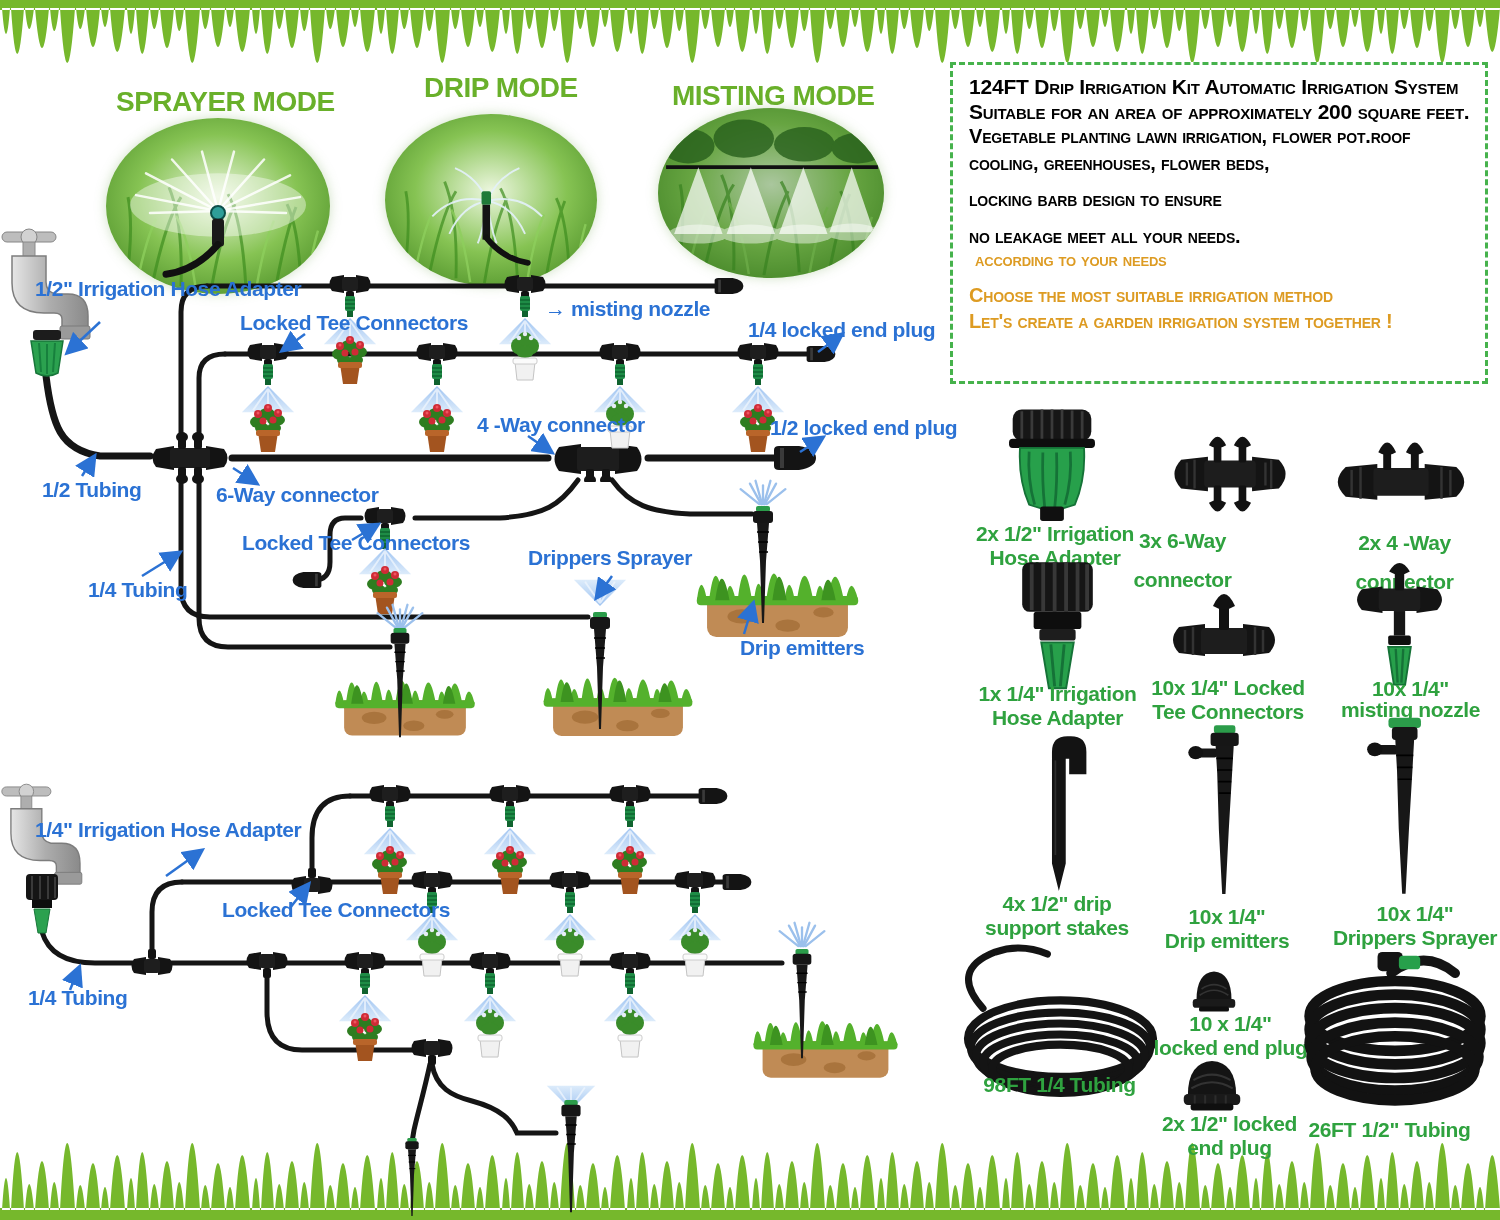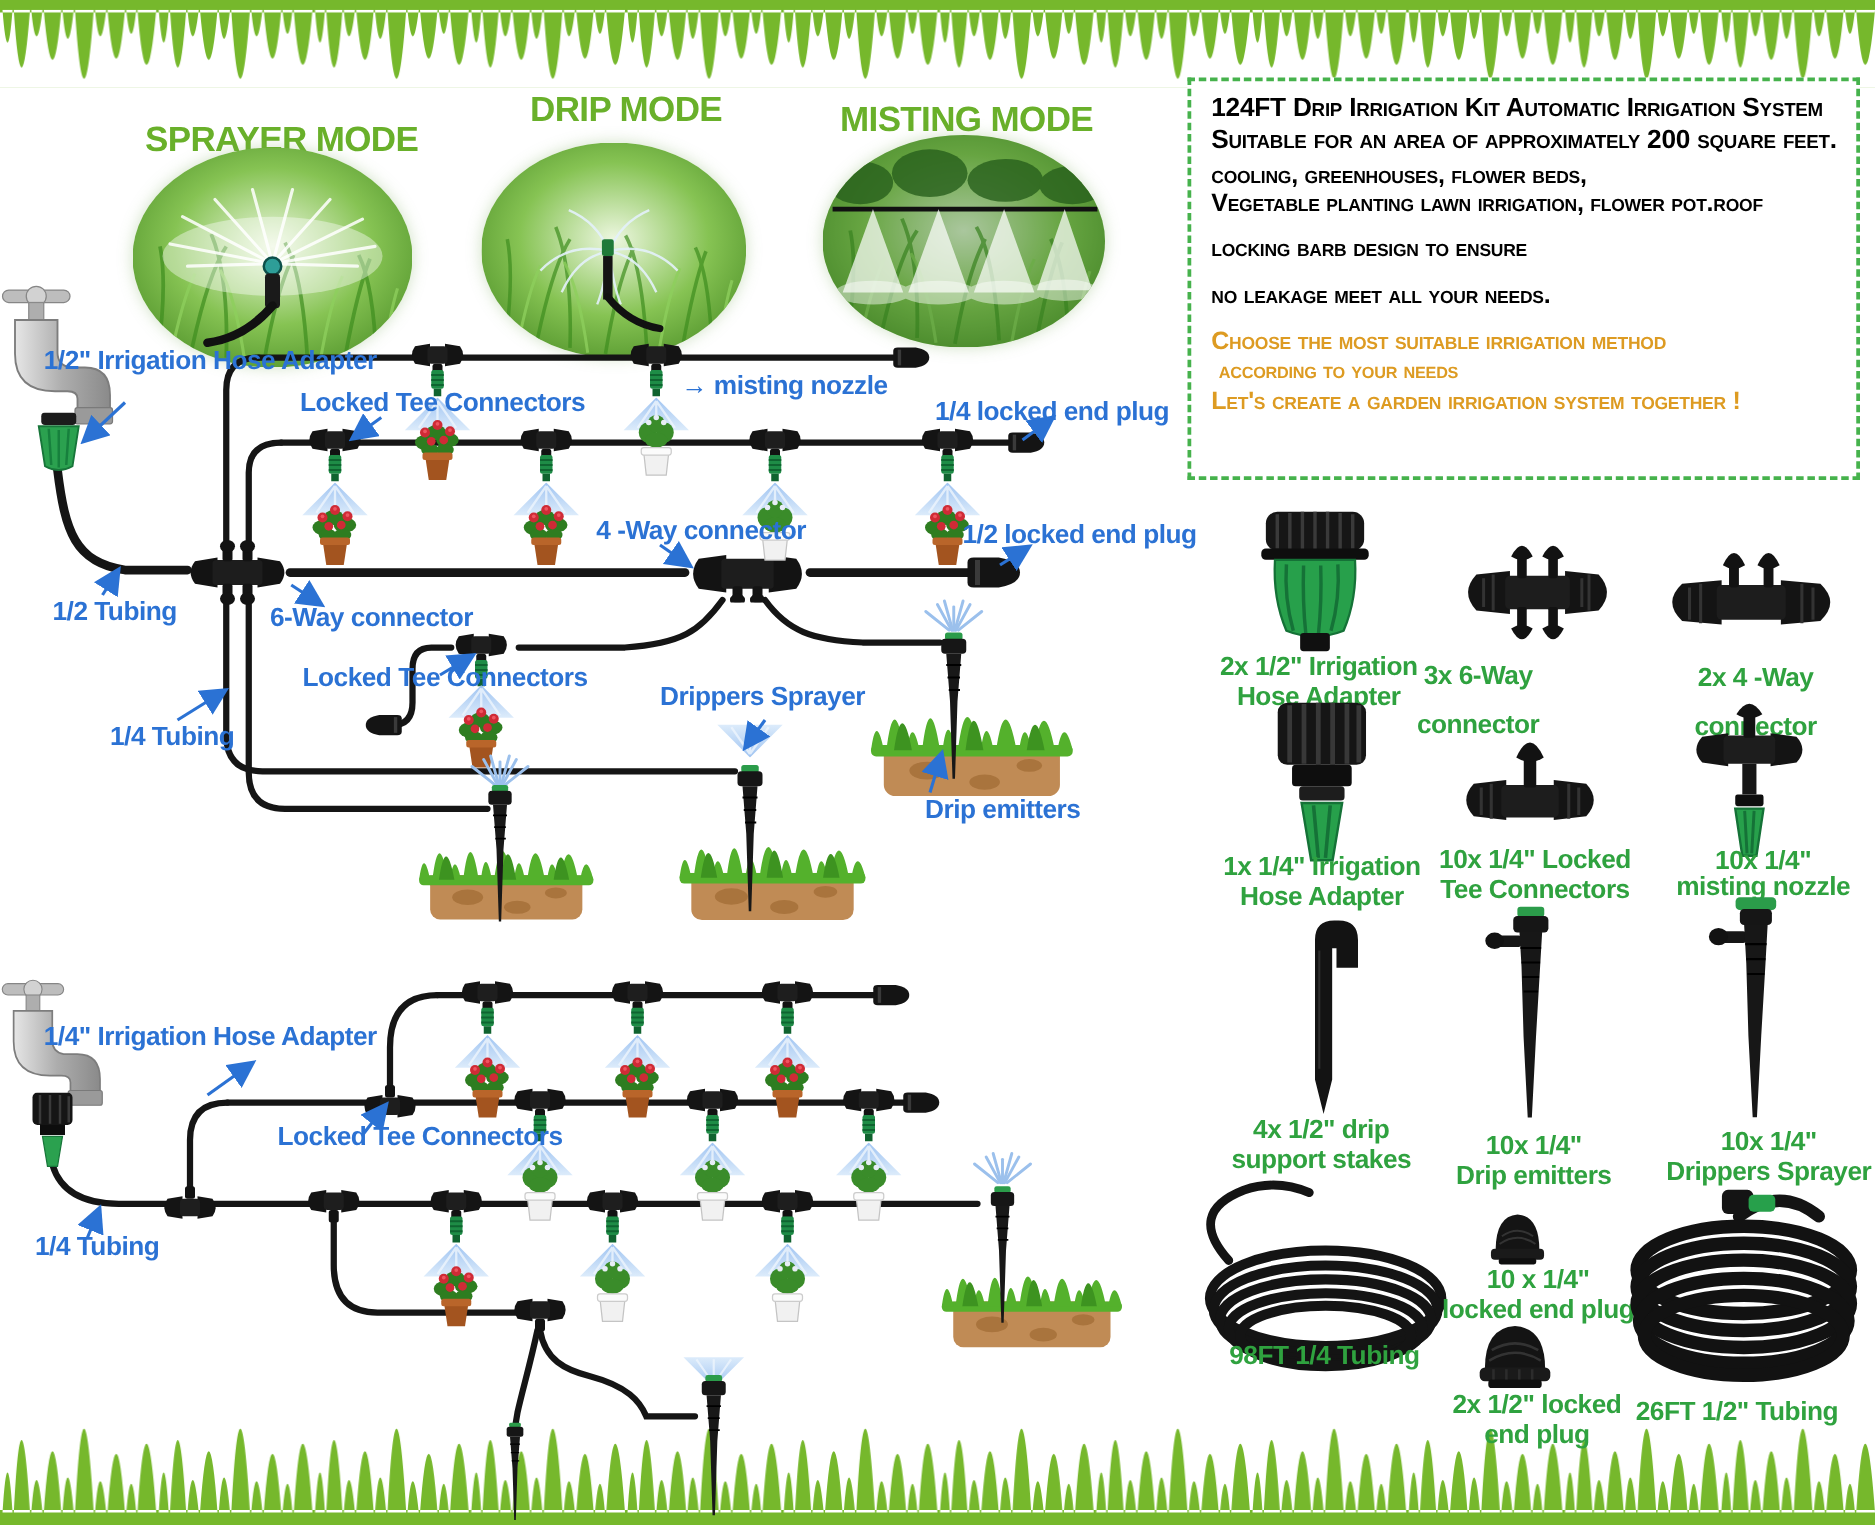--- a/index.html
+++ b/index.html
@@ -354,7 +354,7 @@
       </g>
   </svg>
 
-  <div class="mode" style="left:116px;top:96px">SPRAYER MODE</div>
+  <div class="mode" style="left:116px;top:86px">SPRAYER MODE</div>
   <div class="mode" style="left:424px;top:72px">DRIP MODE</div>
   <div class="mode" style="left:672px;top:80px">MISTING MODE</div>
 

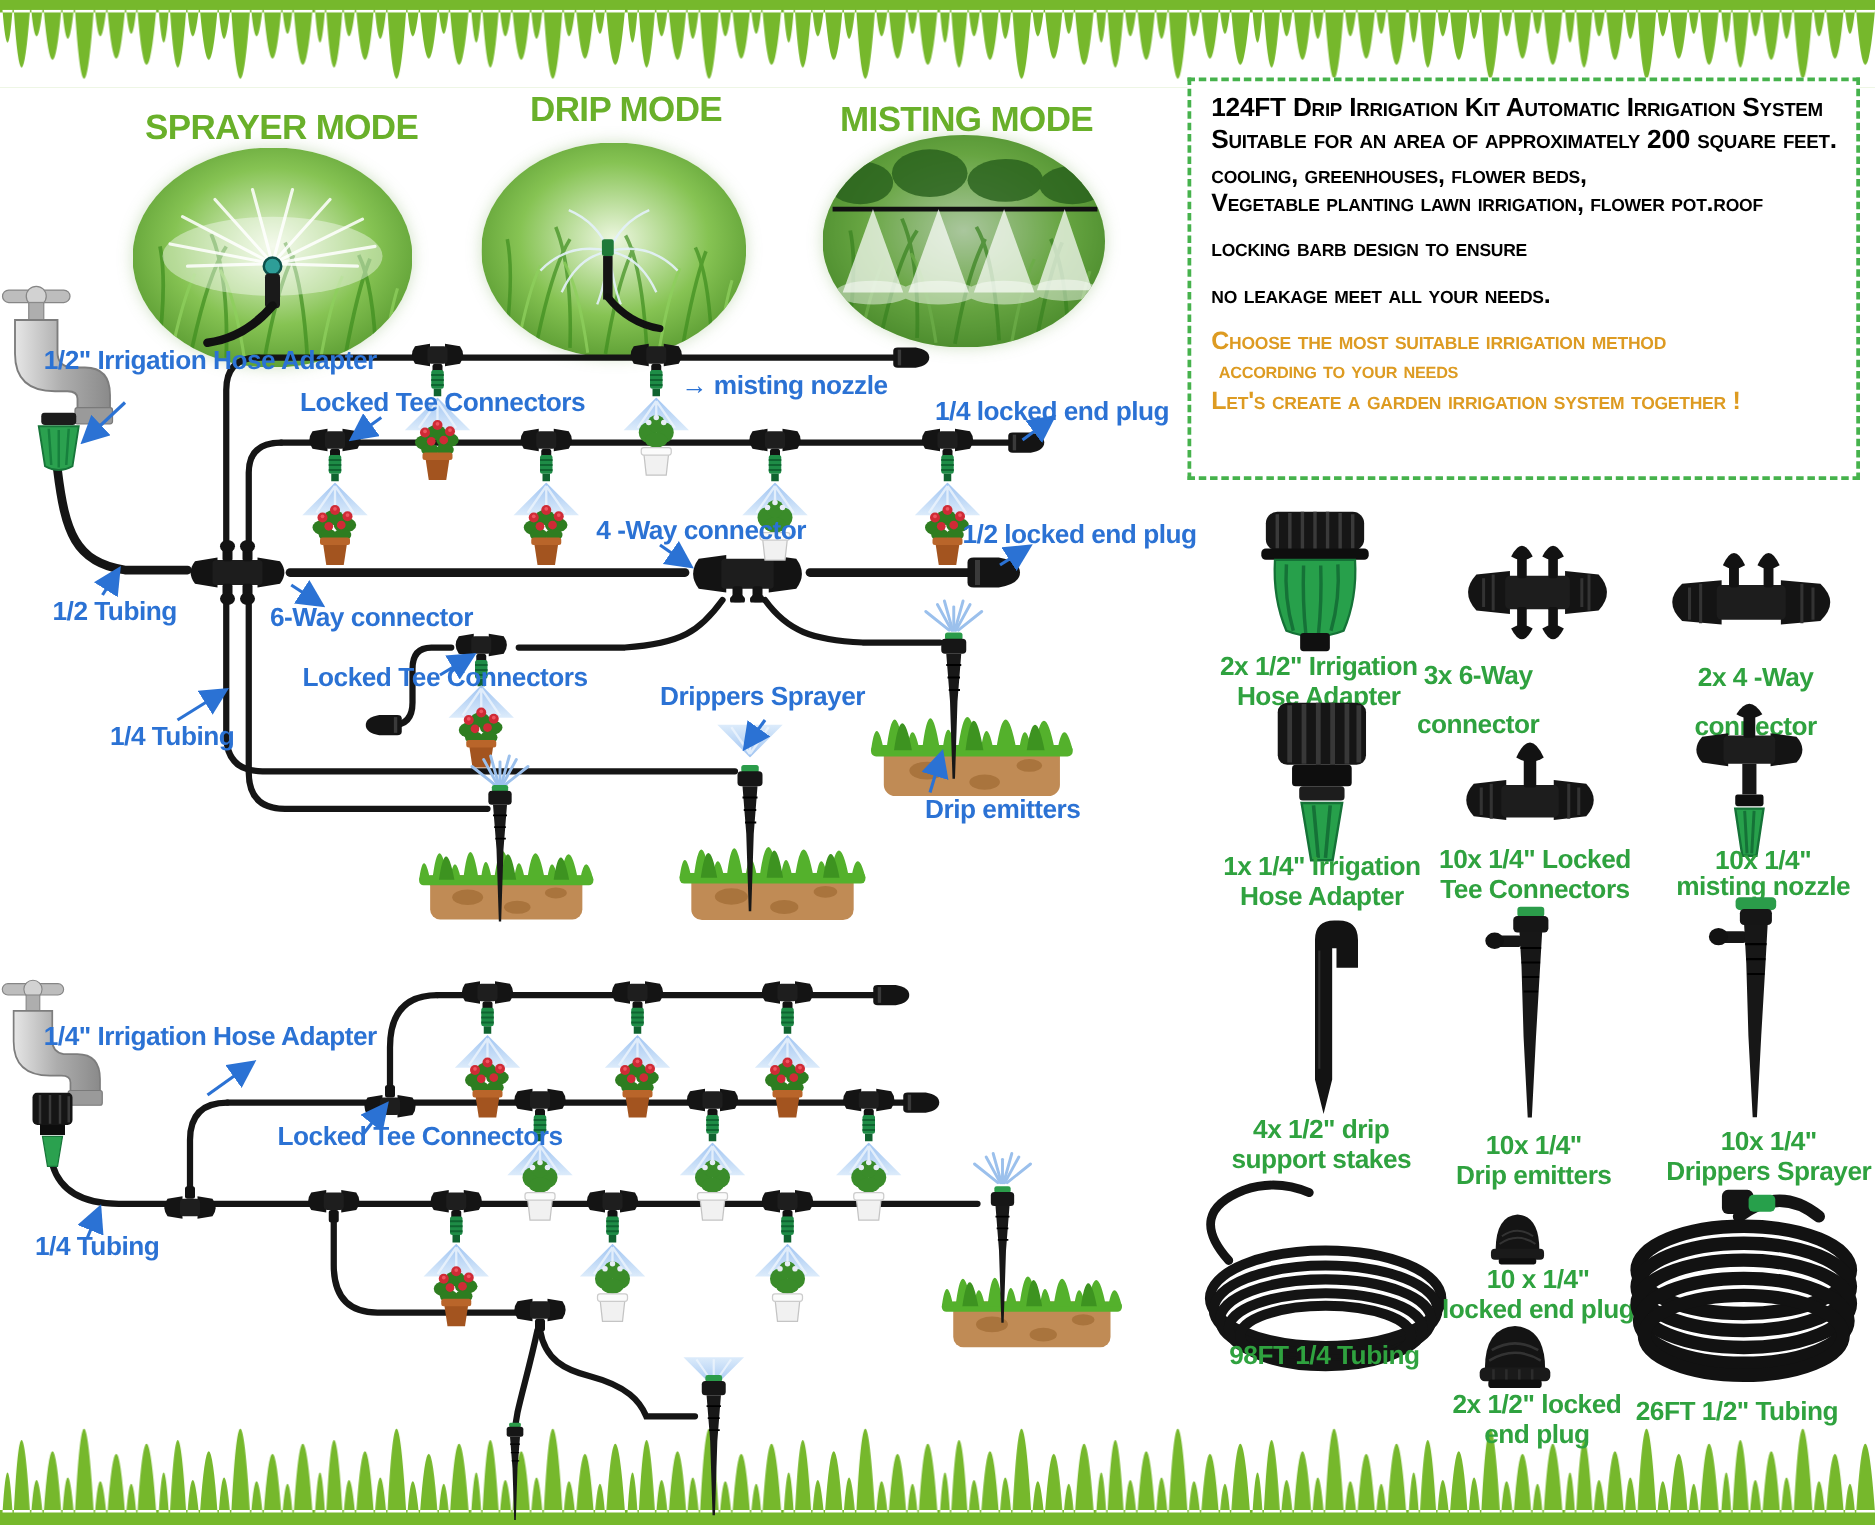--- a/index.html
+++ b/index.html
@@ -426,8 +426,8 @@
   <div class="info">
     <div class="il i0">124FT Drip Irrigation Kit Automatic Irrigation System</div>
     <div class="il i1">Suitable for an area of approximately 200 square feet.</div>
+    <div class="il i3">Vegetable planting lawn irrigation, flower pot.roof</div>
     <div class="il i4">cooling, greenhouses, flower beds,</div>
-    <div class="il i3">Vegetable planting lawn irrigation, flower pot.roof</div>
     <div class="il i5">locking barb design to ensure</div>
     <div class="il i6">no leakage meet all your  needs.</div>
     <div class="il i7 orange">Choose the most suitable irrigation method</div>

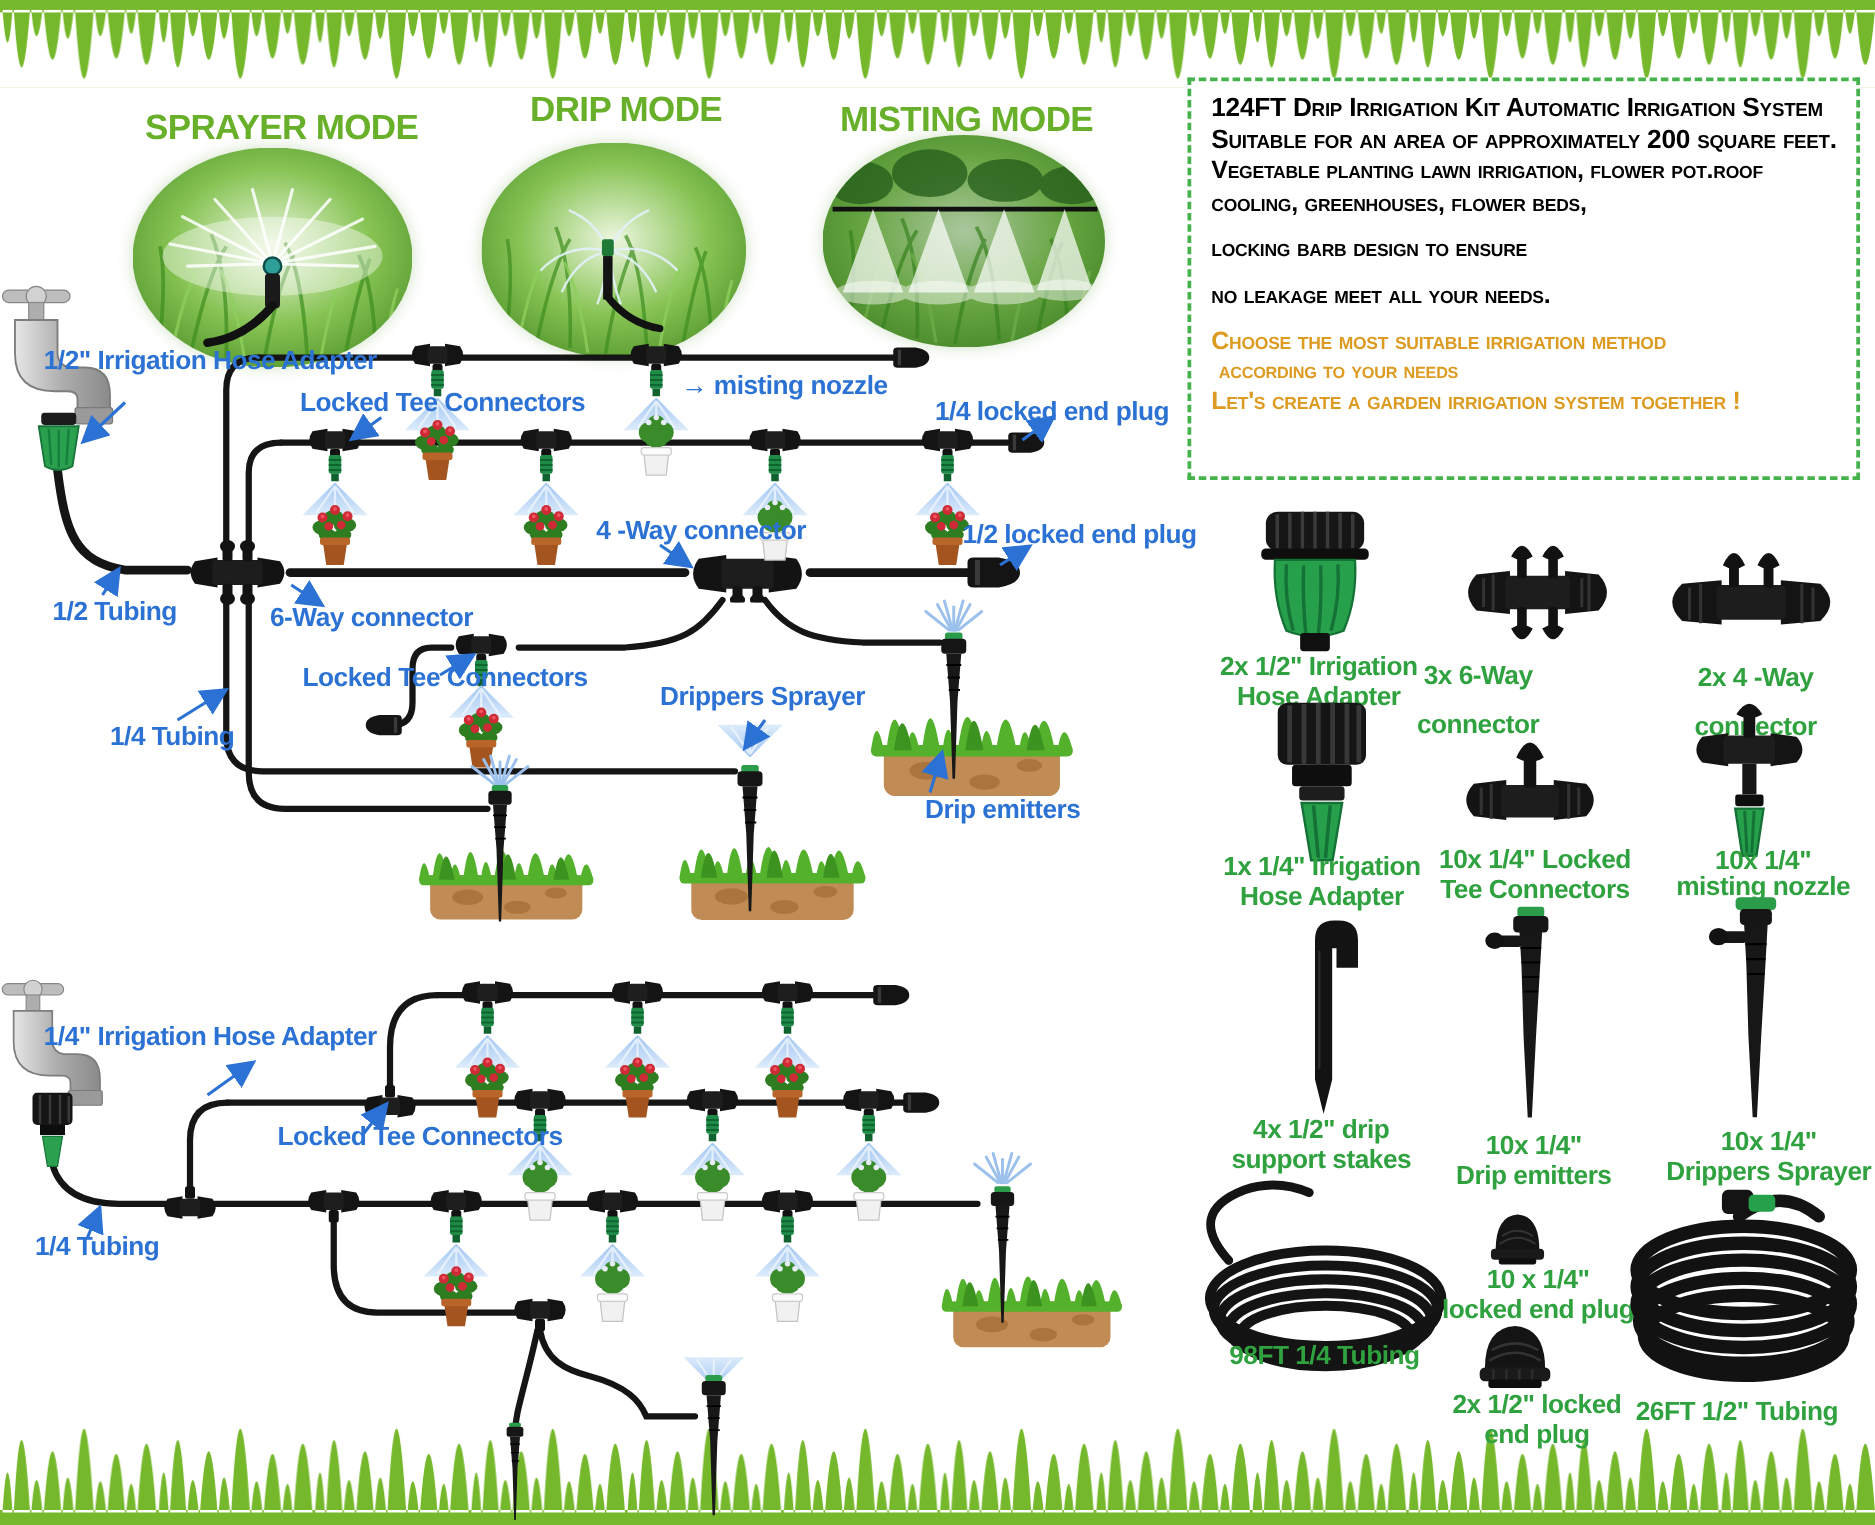--- a/index.html
+++ b/index.html
@@ -430,8 +430,8 @@
     <div class="il i4">cooling, greenhouses, flower beds,</div>
     <div class="il i5">locking barb design to ensure</div>
     <div class="il i6">no leakage meet all your  needs.</div>
+    <div class="il i8 orange">according to your needs</div>
     <div class="il i7 orange">Choose the most suitable irrigation method</div>
-    <div class="il i8 orange">according to your needs</div>
     <div class="il i9 orange">Let's create a garden irrigation system together !</div>
   </div>
 

